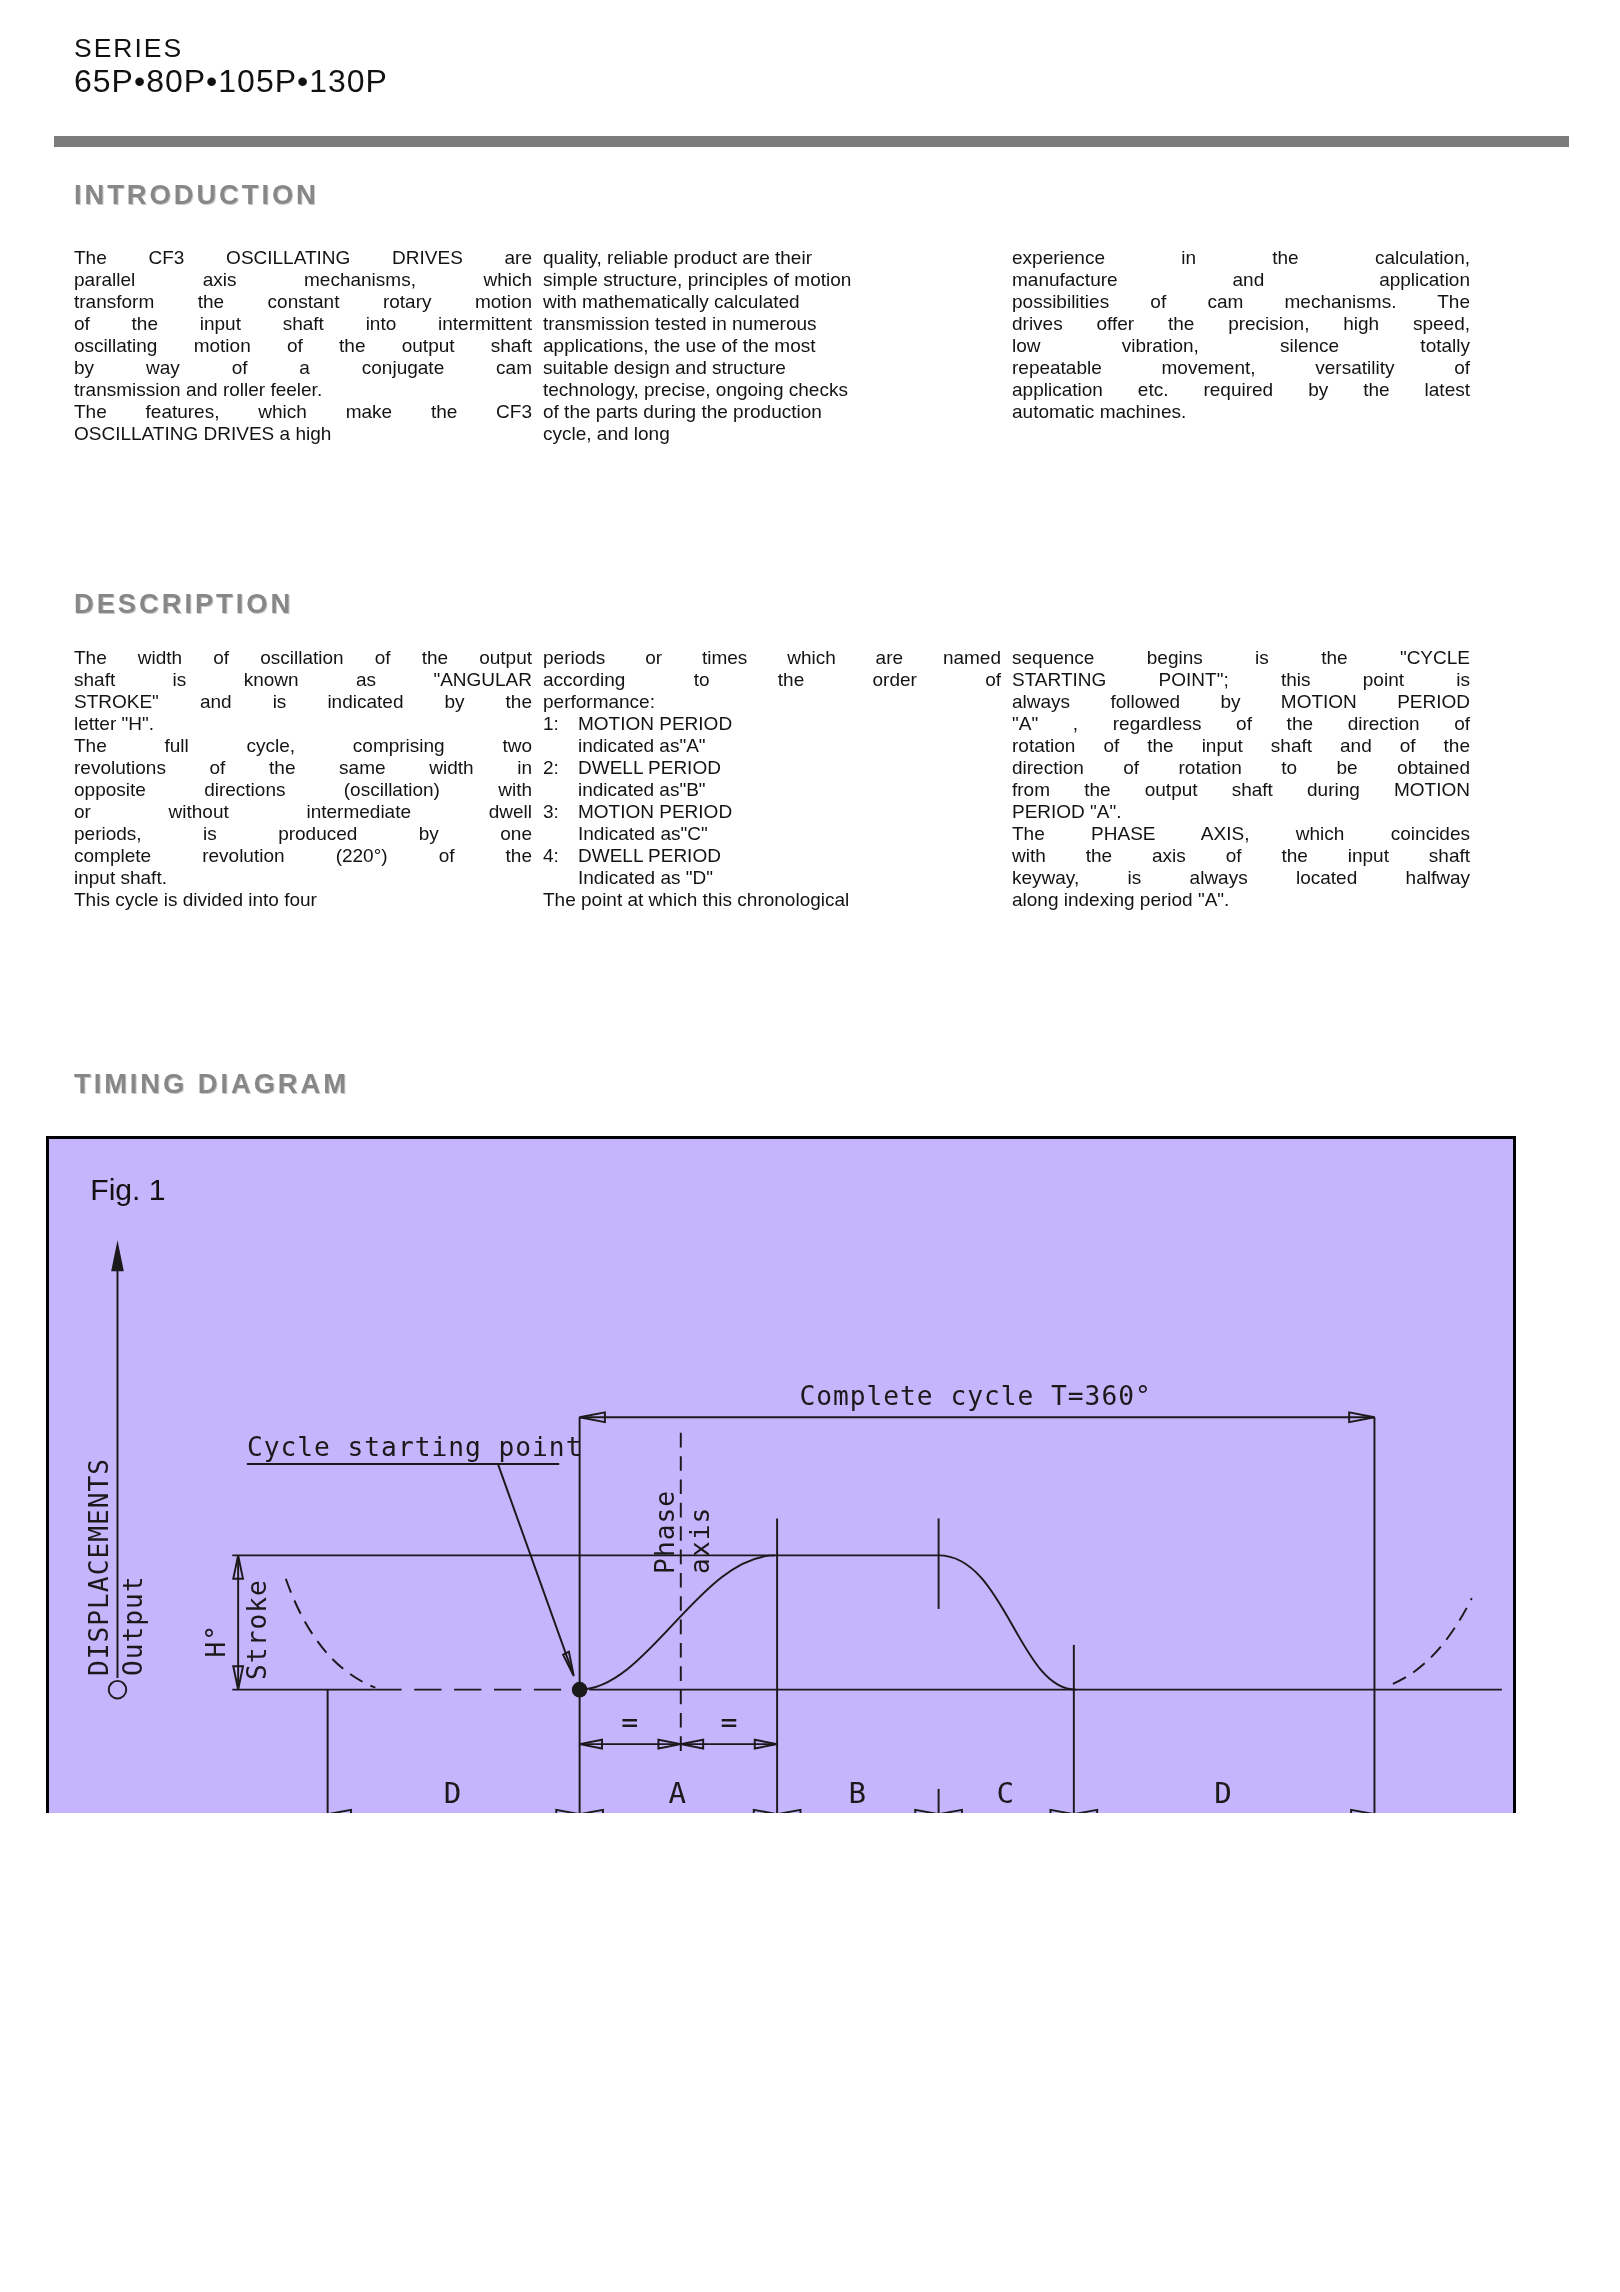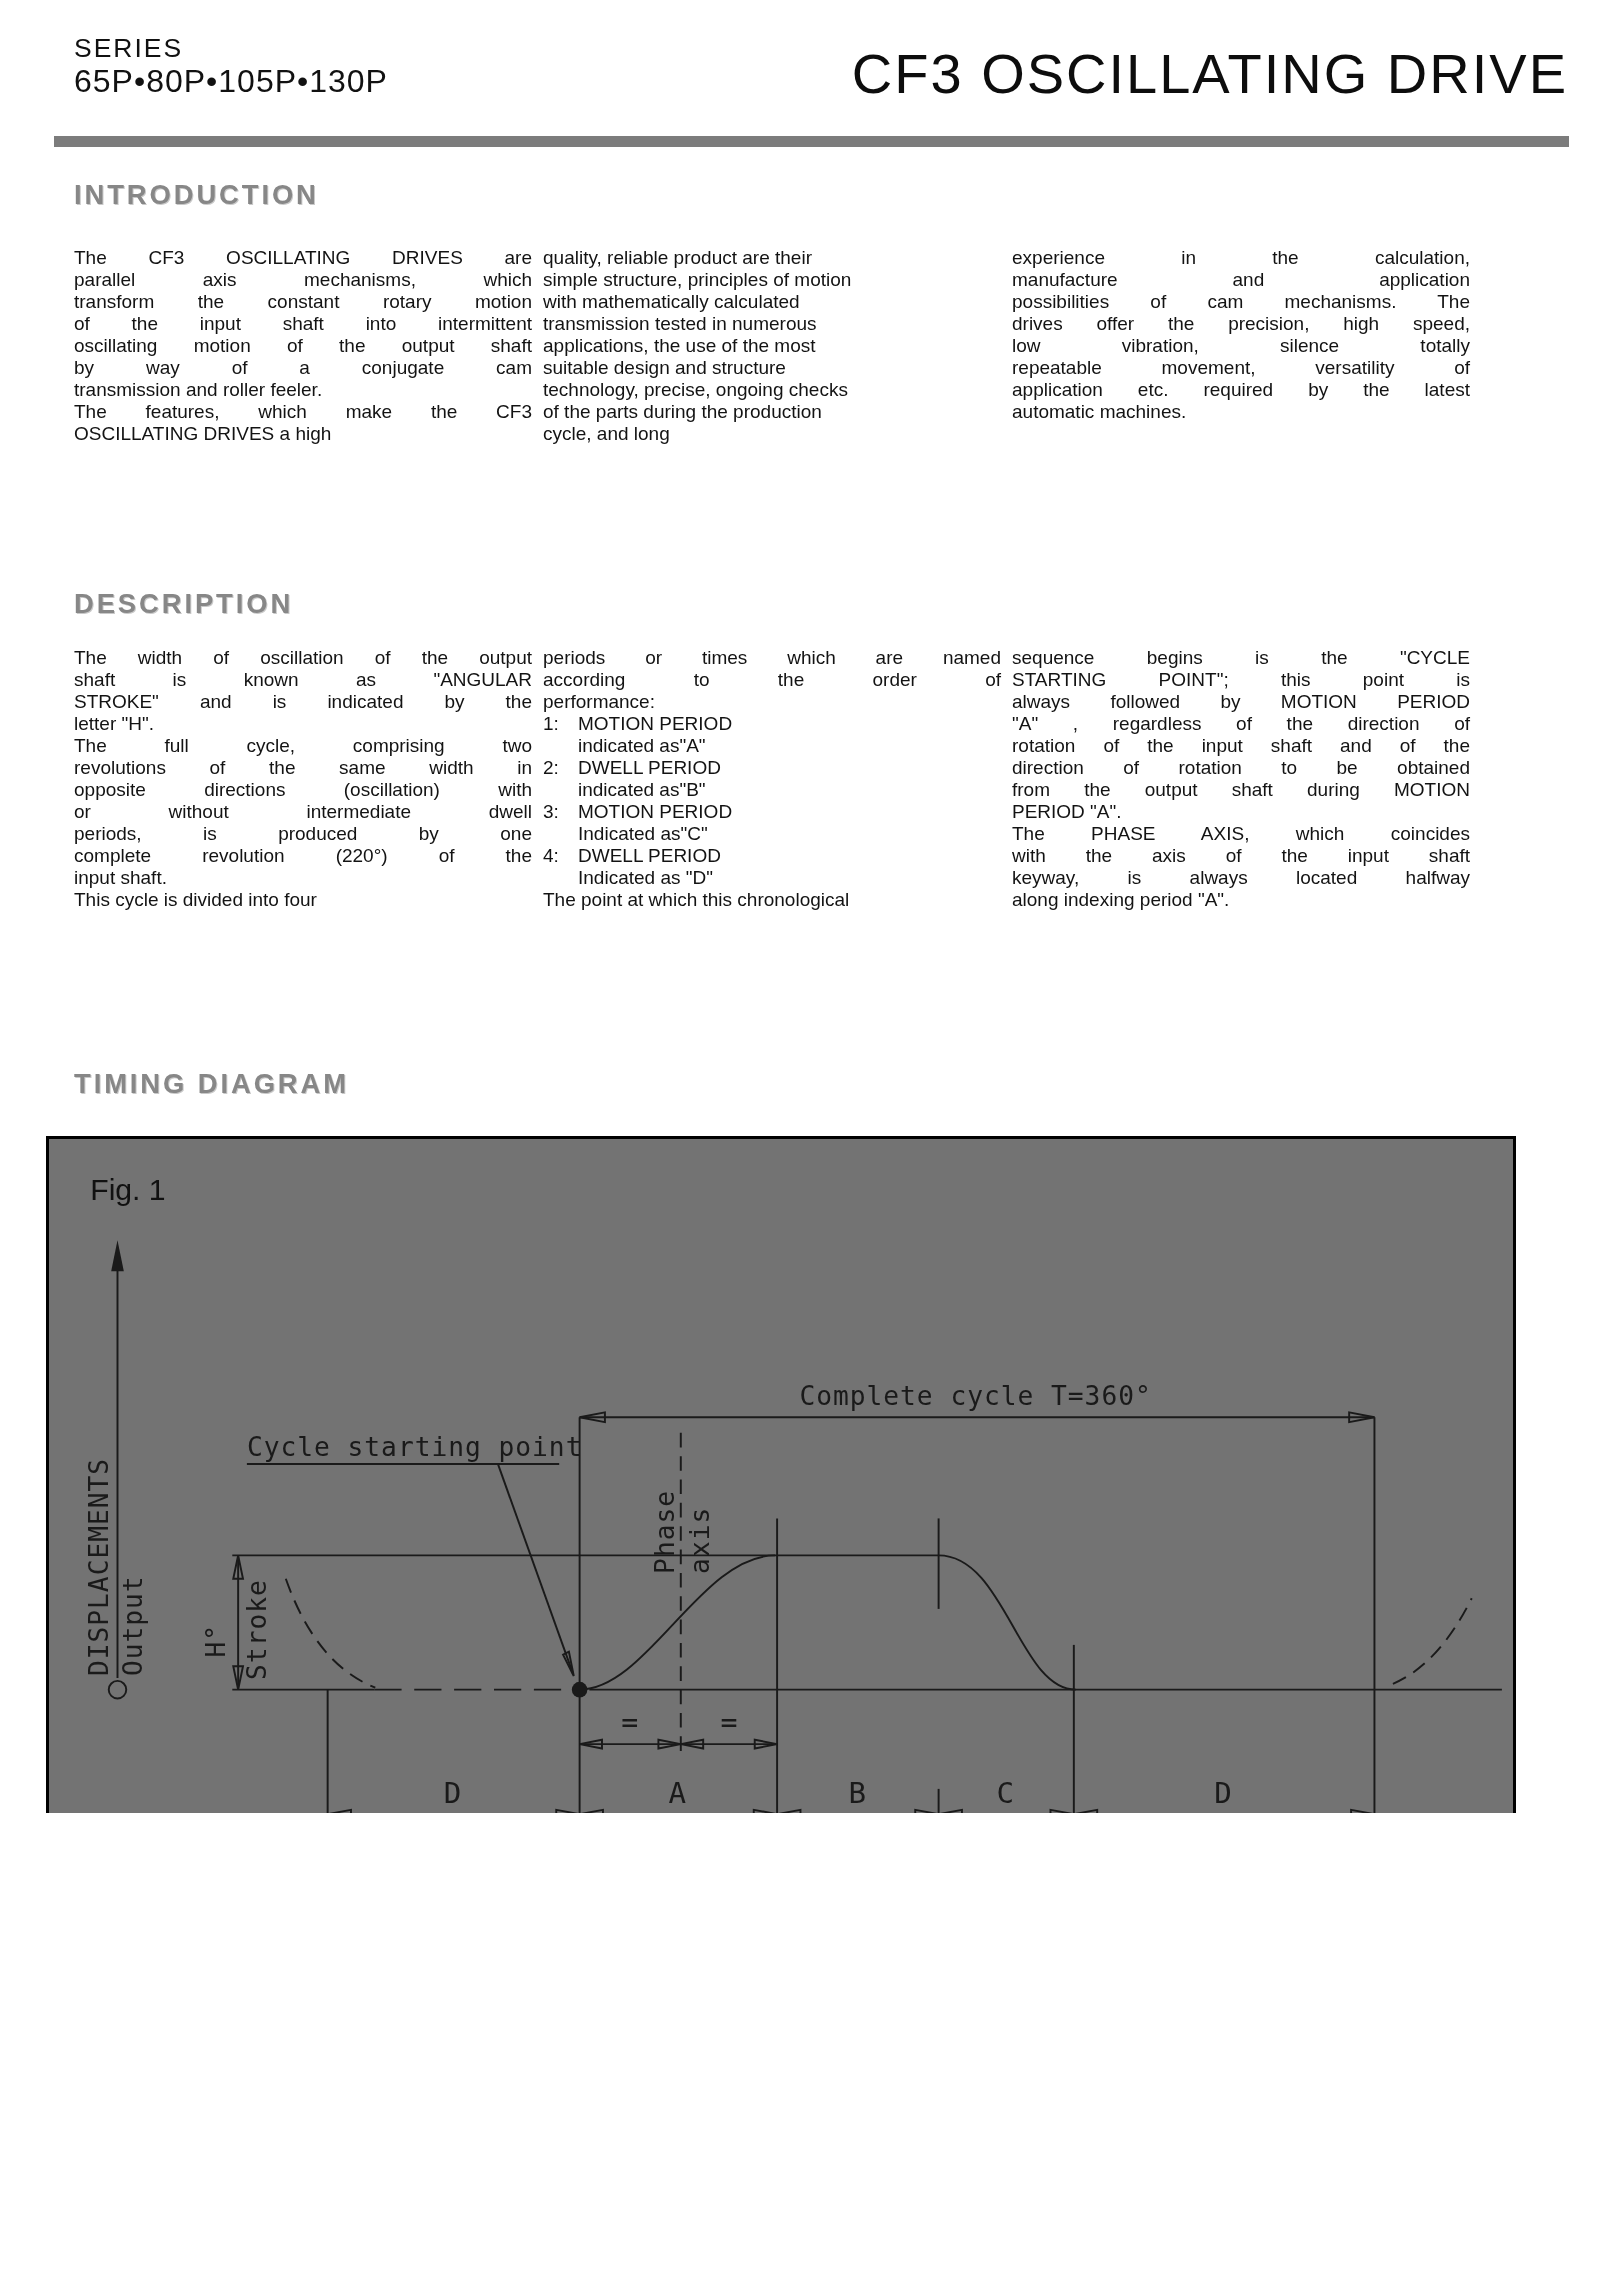--- a/index.html
+++ b/index.html
@@ -50,7 +50,6 @@
 
   <div class="abs series-label">SERIES</div>
   <div class="abs series-models">65P•80P•105P•130P</div>
-  <div class="abs doc-title">CF3 OSCILLATING DRIVE</div>
   <div class="abs header-bar"></div>
 
   <div class="abs section-heading h-intro">INTRODUCTION</div>

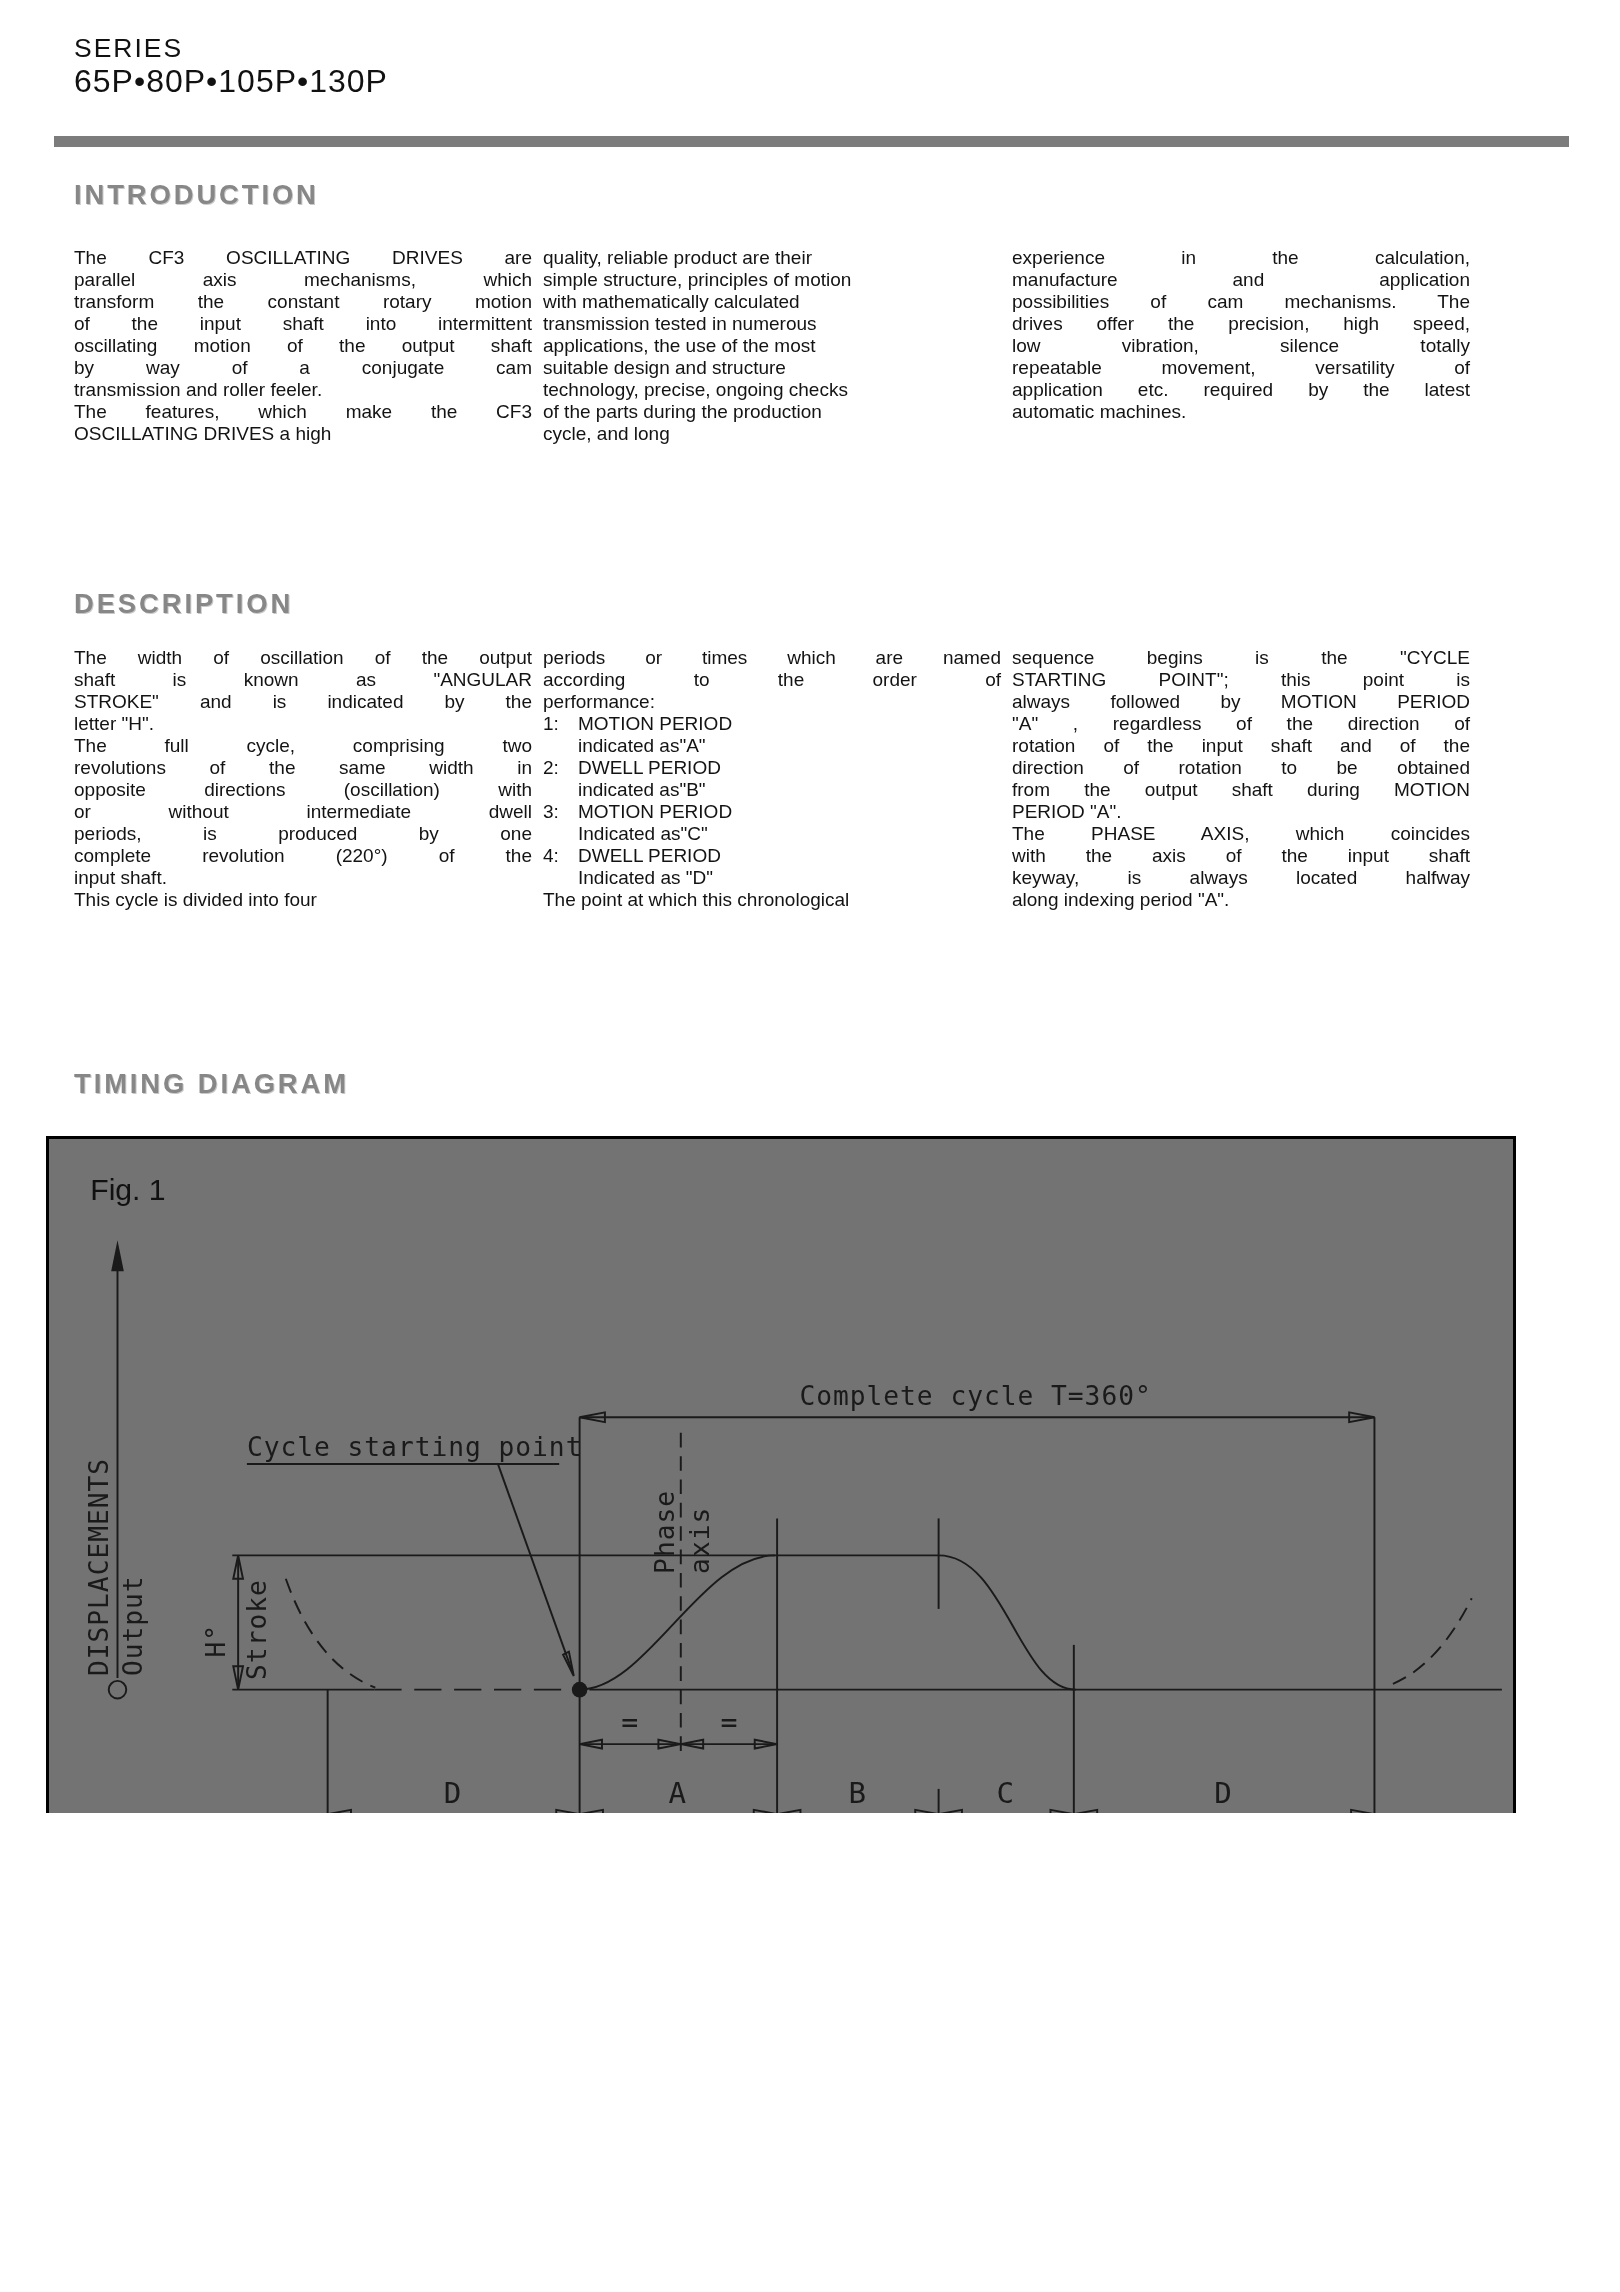--- a/index.html
+++ b/index.html
@@ -32,7 +32,7 @@
   .ln.ind{padding-left:35px;}
 
   
-  .diagram-box{left:46px;top:1136px;width:1470px;height:831px;border:3.9px solid #000;box-sizing:border-box;background:#737373;}
+  .diagram-box{left:46px;top:1136px;width:1470px;height:831px;border:3.9px solid #000;box-sizing:border-box;background:#c4b5fd;}
   .diagram-box svg{display:block;width:100%;height:100%;}
   text.cad{font-family:"DejaVu Sans Mono",monospace;fill:#1a1a1a;letter-spacing:1px;}
   text.fig{font-family:"Liberation Sans",sans-serif;fill:#111;}

